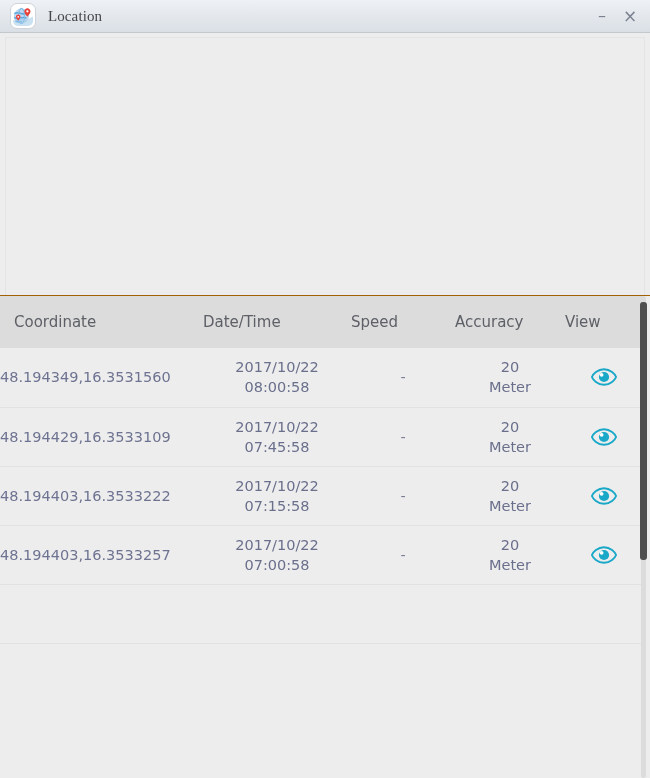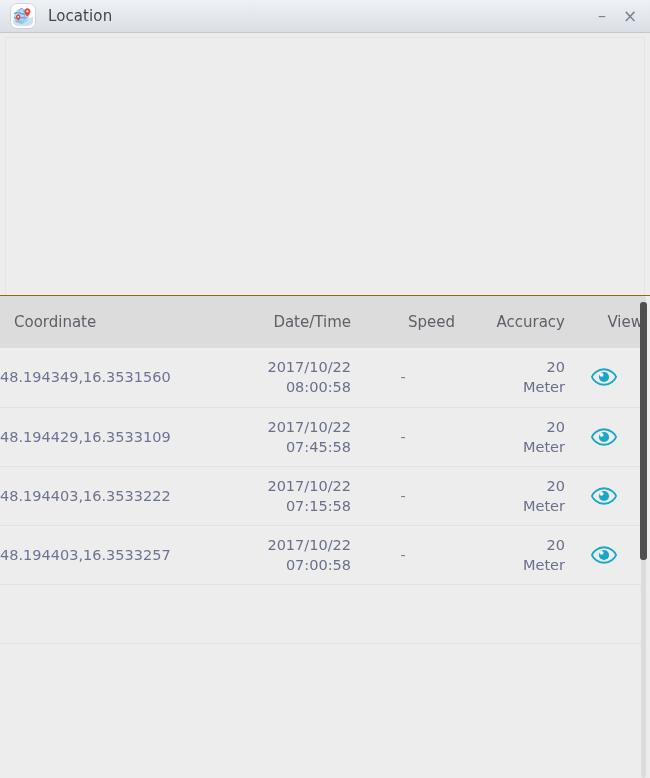--- a/index.html
+++ b/index.html
@@ -53,6 +53,7 @@
     color: #44464b;
     letter-spacing: 0.1px;
     line-height: 1;
+    font-family: Liberation Serif, serif;
   }
 
   .win-controls {

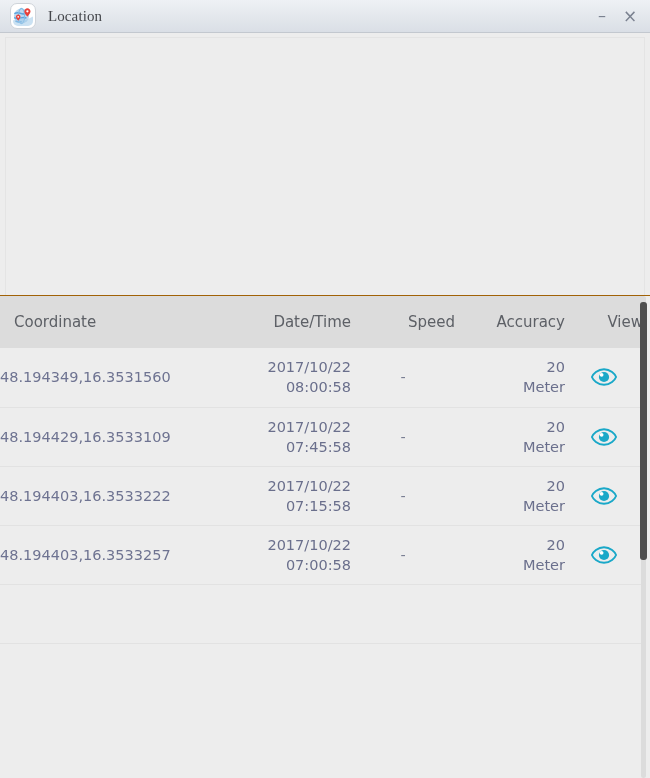--- a/index.html
+++ b/index.html
@@ -107,7 +107,7 @@
     font-weight: normal;
     font-size: 15px;
     color: #5d6066;
-    text-align: right;
+    text-align: left;
     vertical-align: middle;
     border: none;
   }

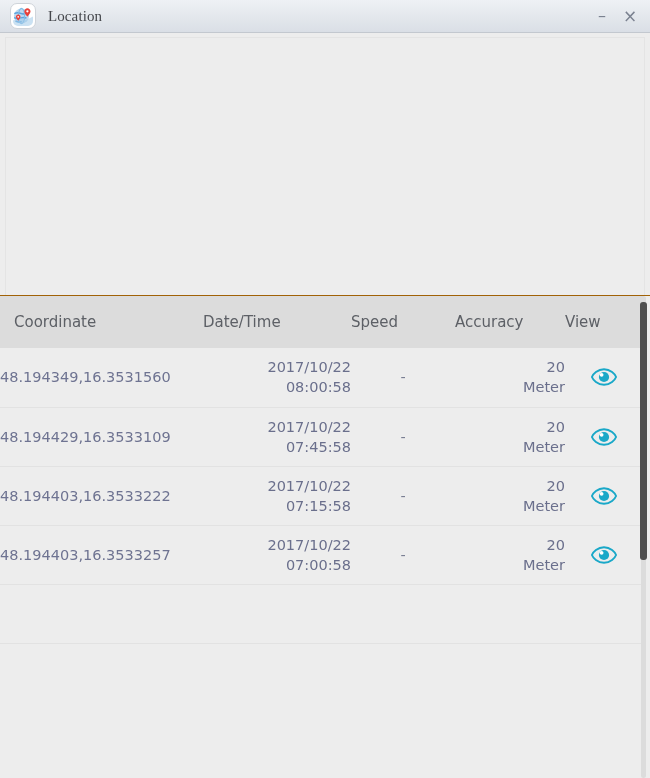--- a/index.html
+++ b/index.html
@@ -136,7 +136,7 @@
   .col-acc   { width: 110px; }
   .col-view  { width: 78px; }
 
-  .dt-line { display: block; text-align: right; }
+  .dt-line { display: block; }
 
   .eye-wrap {
     display: flex;

